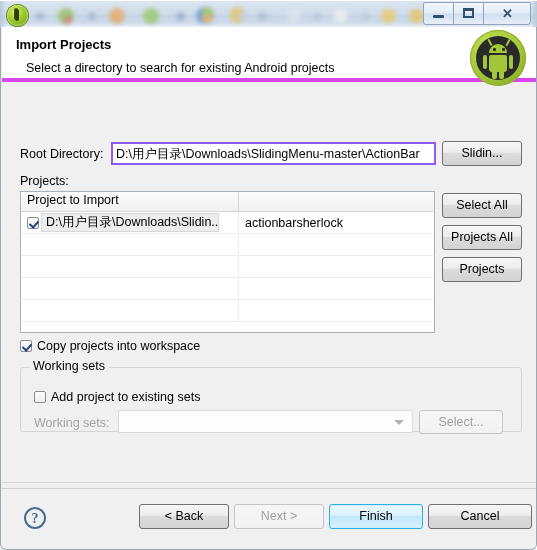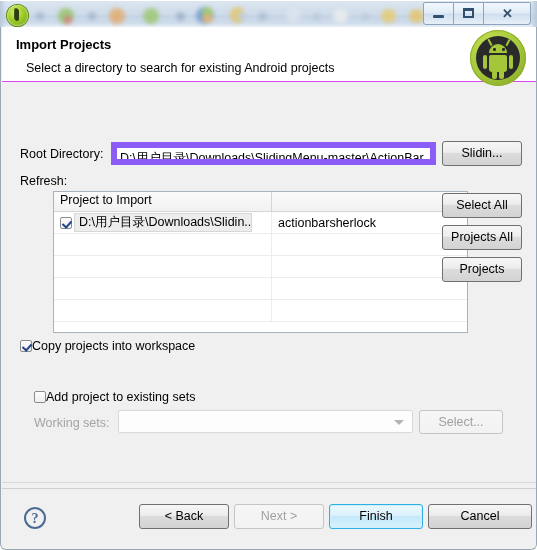--- a/index.html
+++ b/index.html
@@ -139,7 +139,7 @@
     width: 534px;
     height: 55px;
     background: #ffffff;
-    border-bottom: 1px solid #d946ef;
+    border-bottom: 4px solid #d946ef;
     box-sizing: border-box;
   }
   .dlg-title {

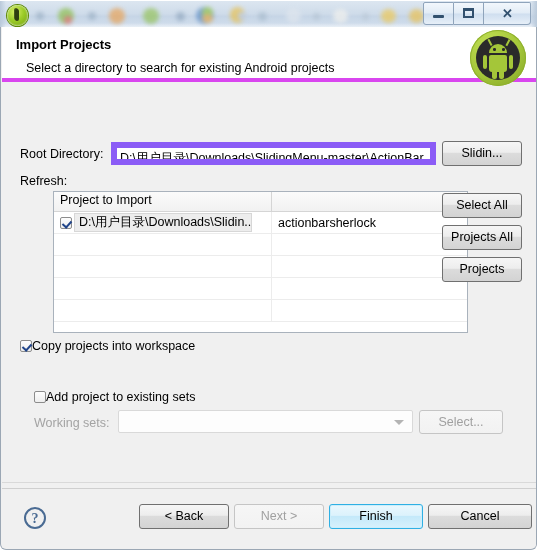--- a/index.html
+++ b/index.html
@@ -227,7 +227,7 @@
     position: absolute;
     box-sizing: border-box;
     background: #ffffff;
-    border: 6px solid #8b5cf6;
+    border: 2px solid #8b5cf6;
     font-size: 12.5px;
     color: #000000;
     padding: 2px 3px;

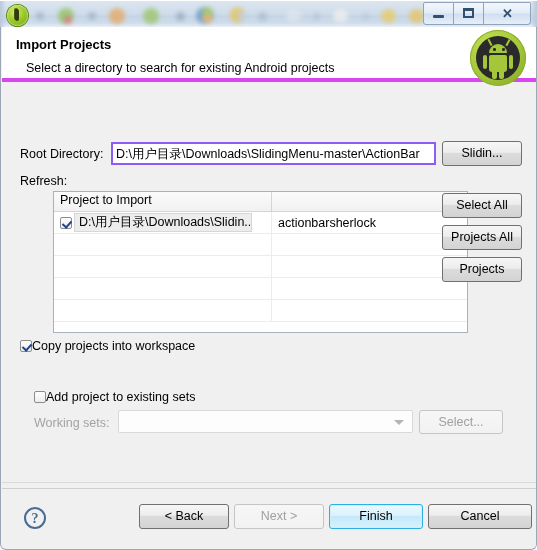--- a/index.html
+++ b/index.html
@@ -490,7 +490,7 @@
 
       <div class="btn" style="left:441px; top:51px; width:80px; height:25px;">Slidin...</div>
 
-      <div class="lbl" style="left:19px; top:84px;">Refresh:</div>
+      <div class="lbl" style="left:19px; top:84px;">Projects:</div>
 
       <div class="table-wrap" style="left:19px; top:101px; width:415px; height:142px;margin-left:33px;">
         <div class="tbl-head">

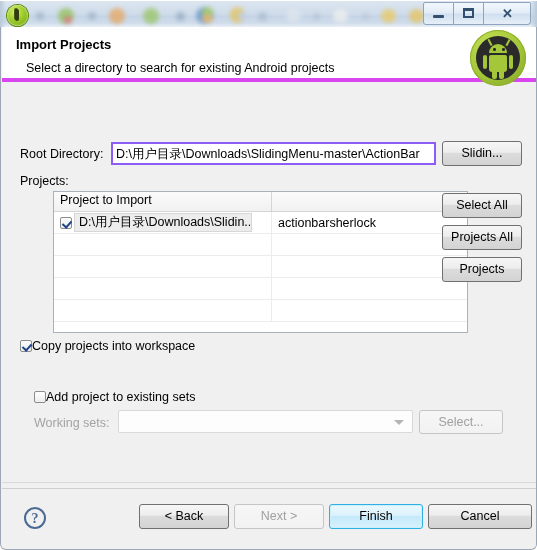--- a/index.html
+++ b/index.html
@@ -492,7 +492,7 @@
 
       <div class="lbl" style="left:19px; top:84px;">Projects:</div>
 
-      <div class="table-wrap" style="left:19px; top:101px; width:415px; height:142px;margin-left:33px;">
+      <div class="table-wrap" style="left:19px; top:101px; width:415px; height:142px;">
         <div class="tbl-head">
           <div class="col1">Project to Import</div>
         </div>

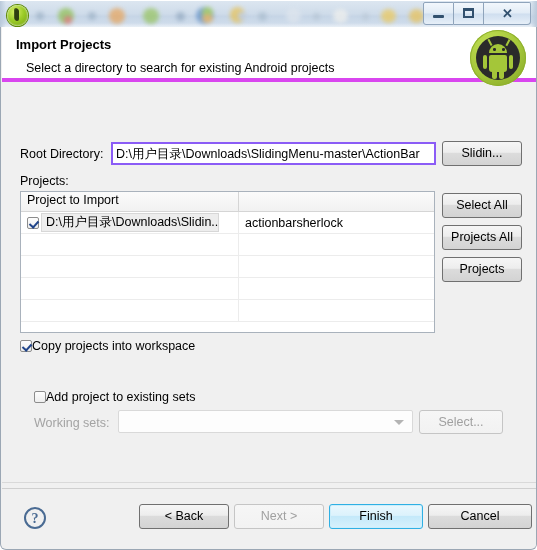--- a/index.html
+++ b/index.html
@@ -342,6 +342,7 @@
     position: absolute;
     display: flex;
     align-items: center;
+    gap: 5px;
     font-size: 12.5px;
     color: #000;
   }

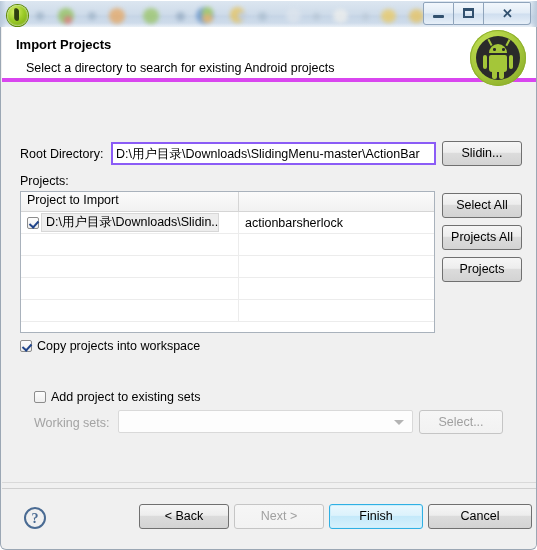--- a/index.html
+++ b/index.html
@@ -533,6 +533,9 @@
         <span>Copy projects into workspace</span>
       </div>
 
+      <div class="groupbox" style="left:19px; top:277px; width:502px; height:65px;">
+        <span class="gb-title">Working sets</span>
+      </div>
 
       <div class="cb-row" style="left:33px; top:300px;">
         <span class="cb"></span>

